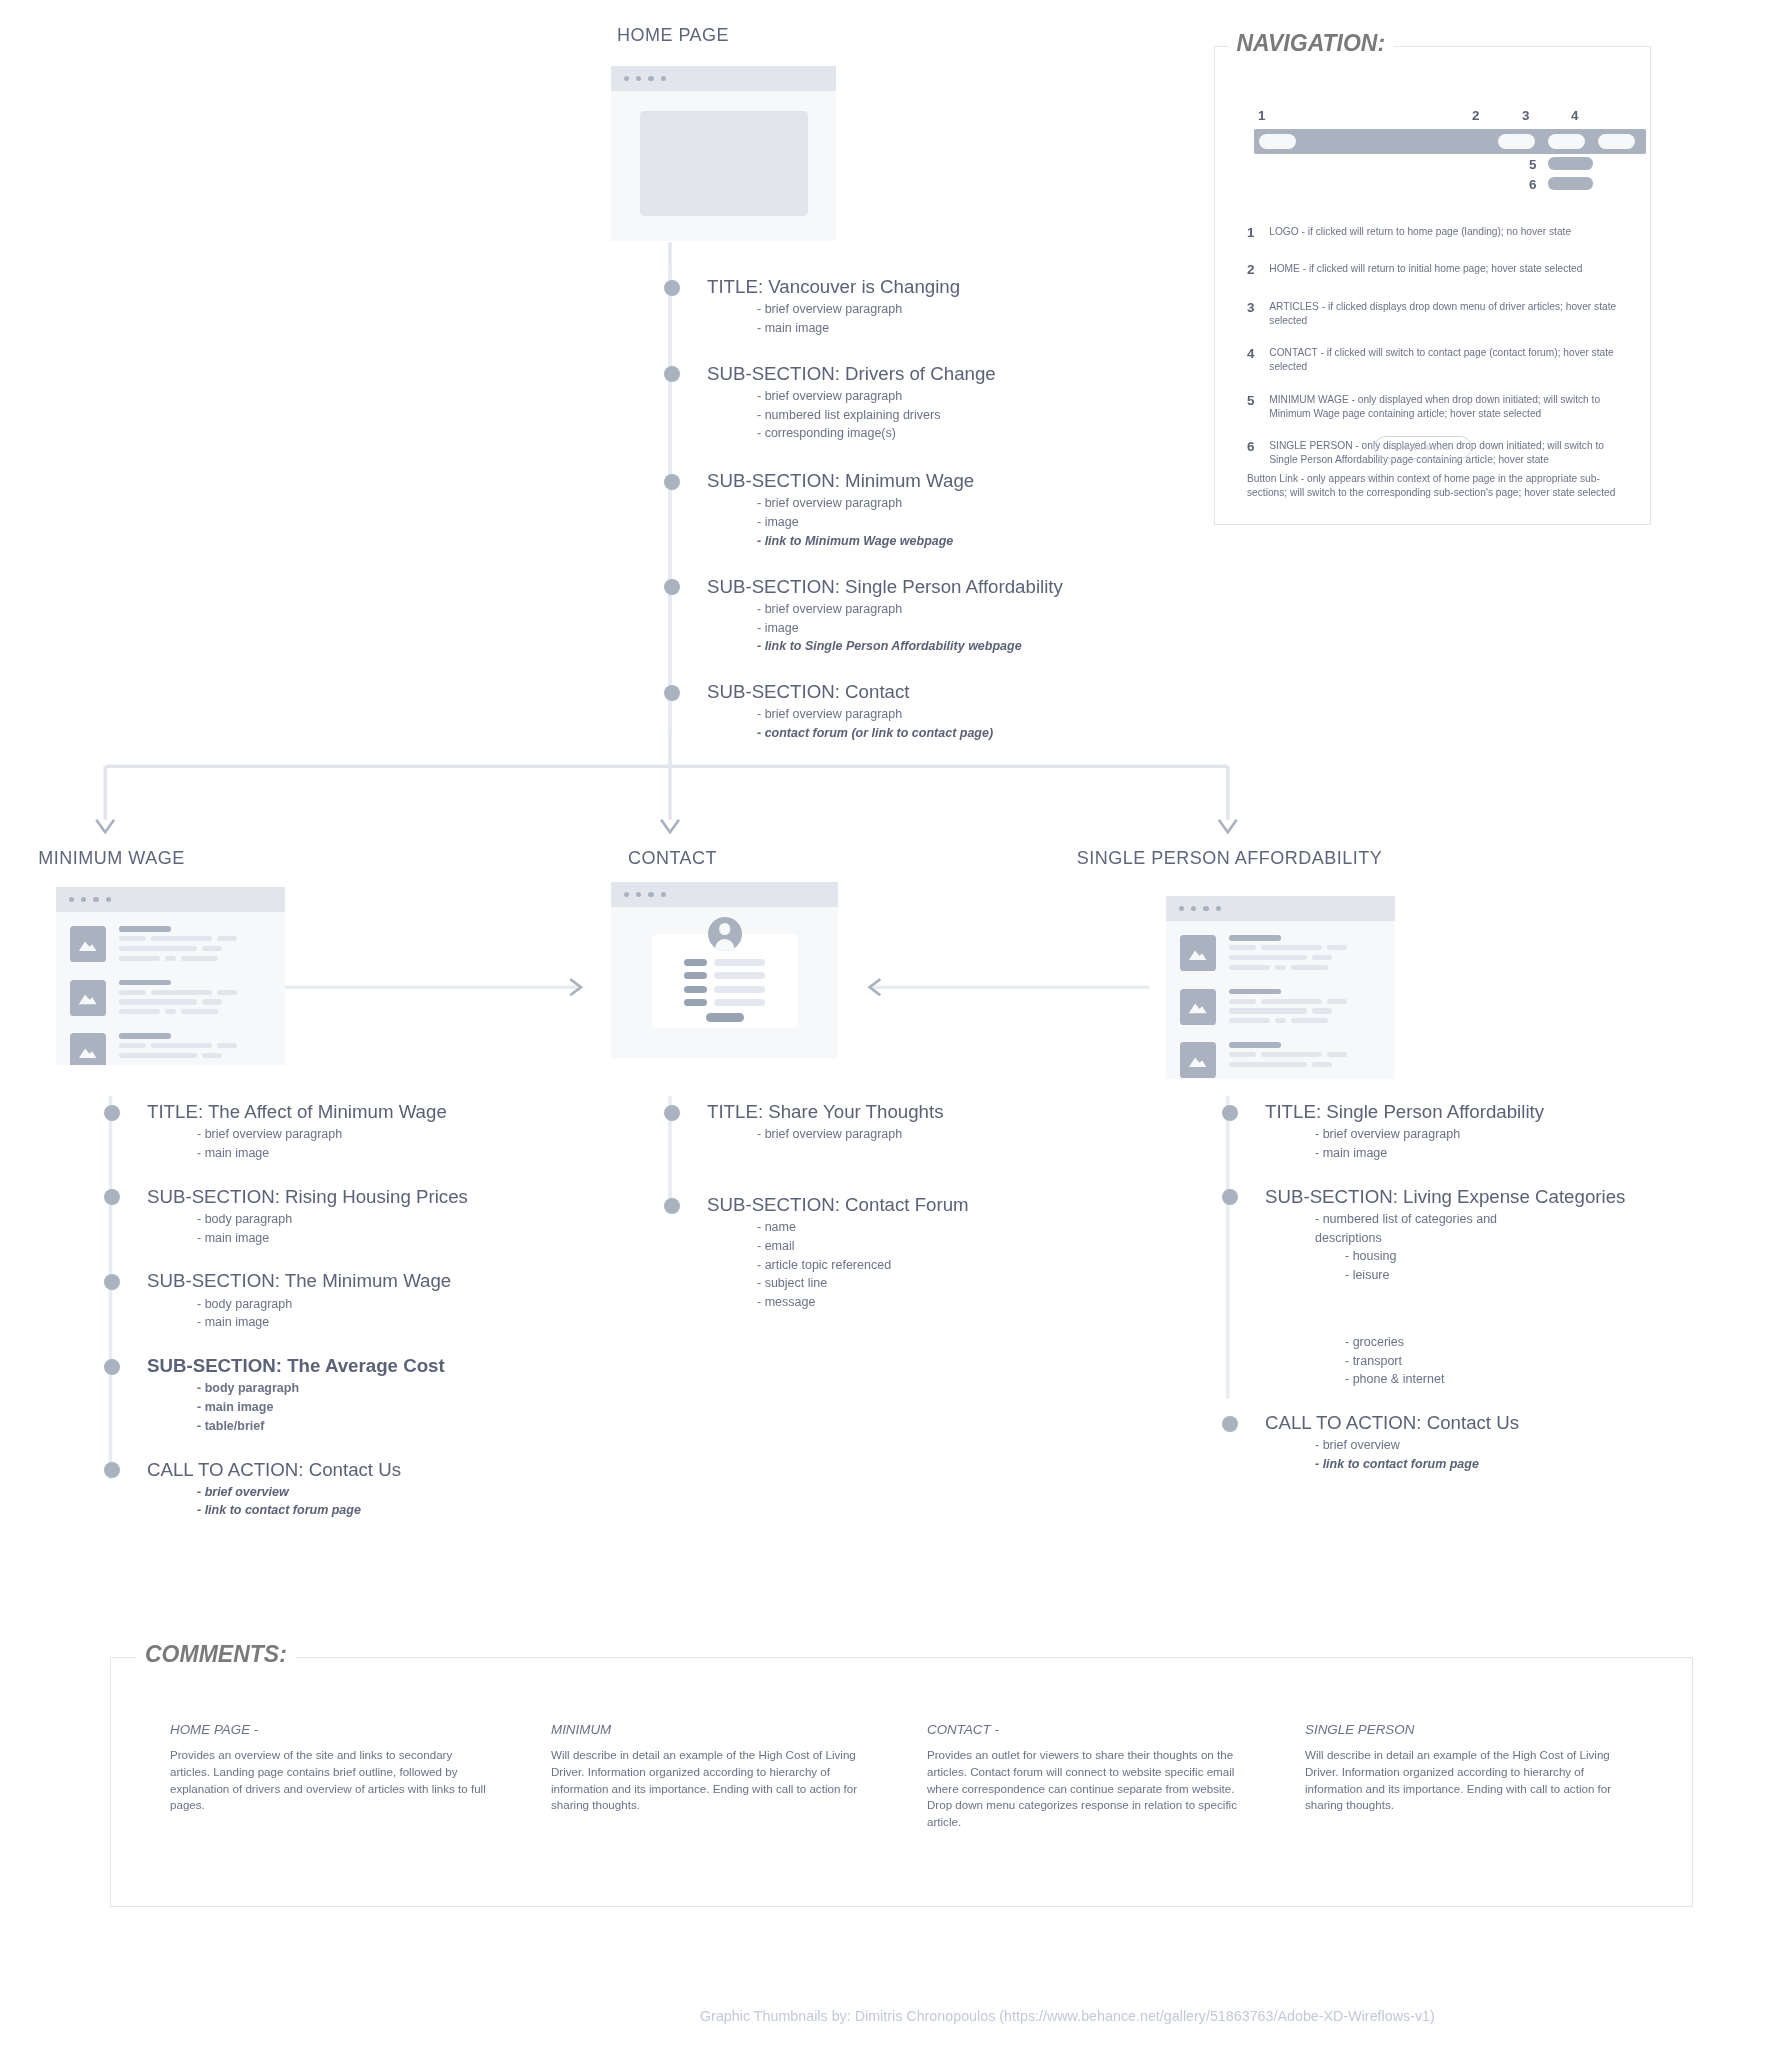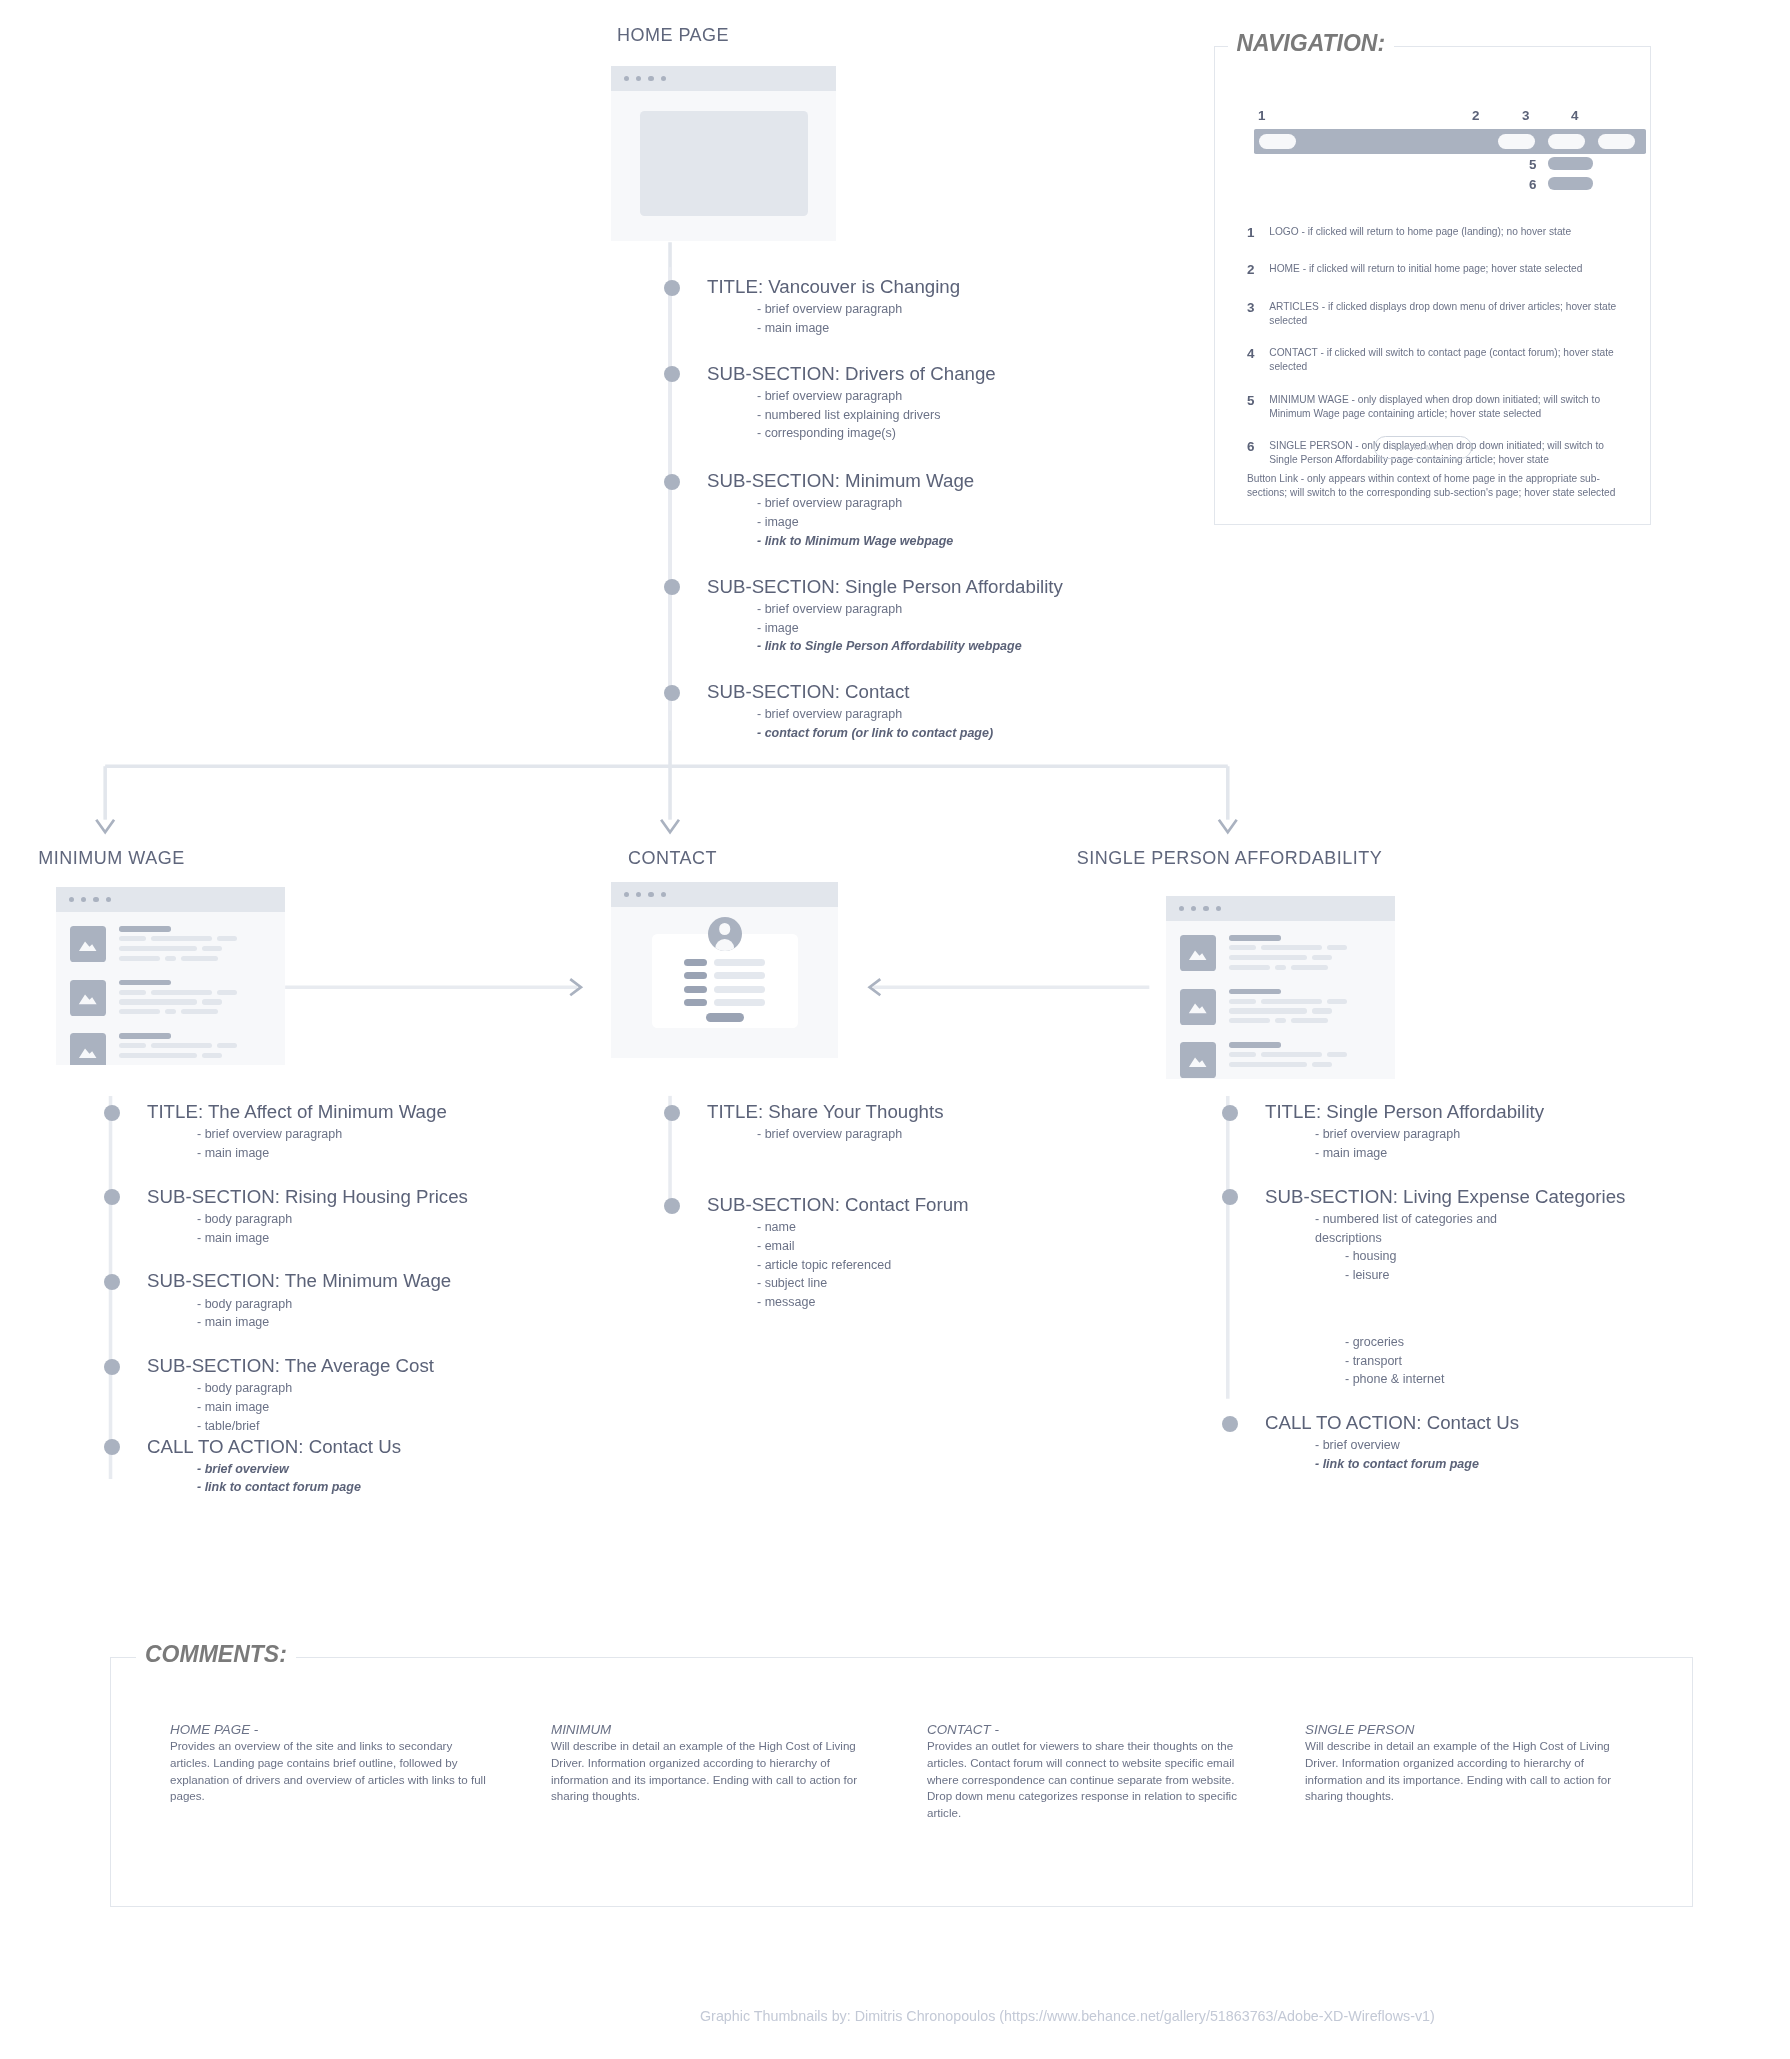--- a/index.html
+++ b/index.html
@@ -369,7 +369,7 @@
           <div>- main image</div>
         </div>
       </div>
-      <div class="ol-item" style="">
+      <div class="ol-item" style="margin-bottom: 23px; font-weight: bold;">
         <span class="ol-dot"></span>
         <div class="ol-head">SUB-SECTION: The Average Cost</div>
         <div class="ol-sub">

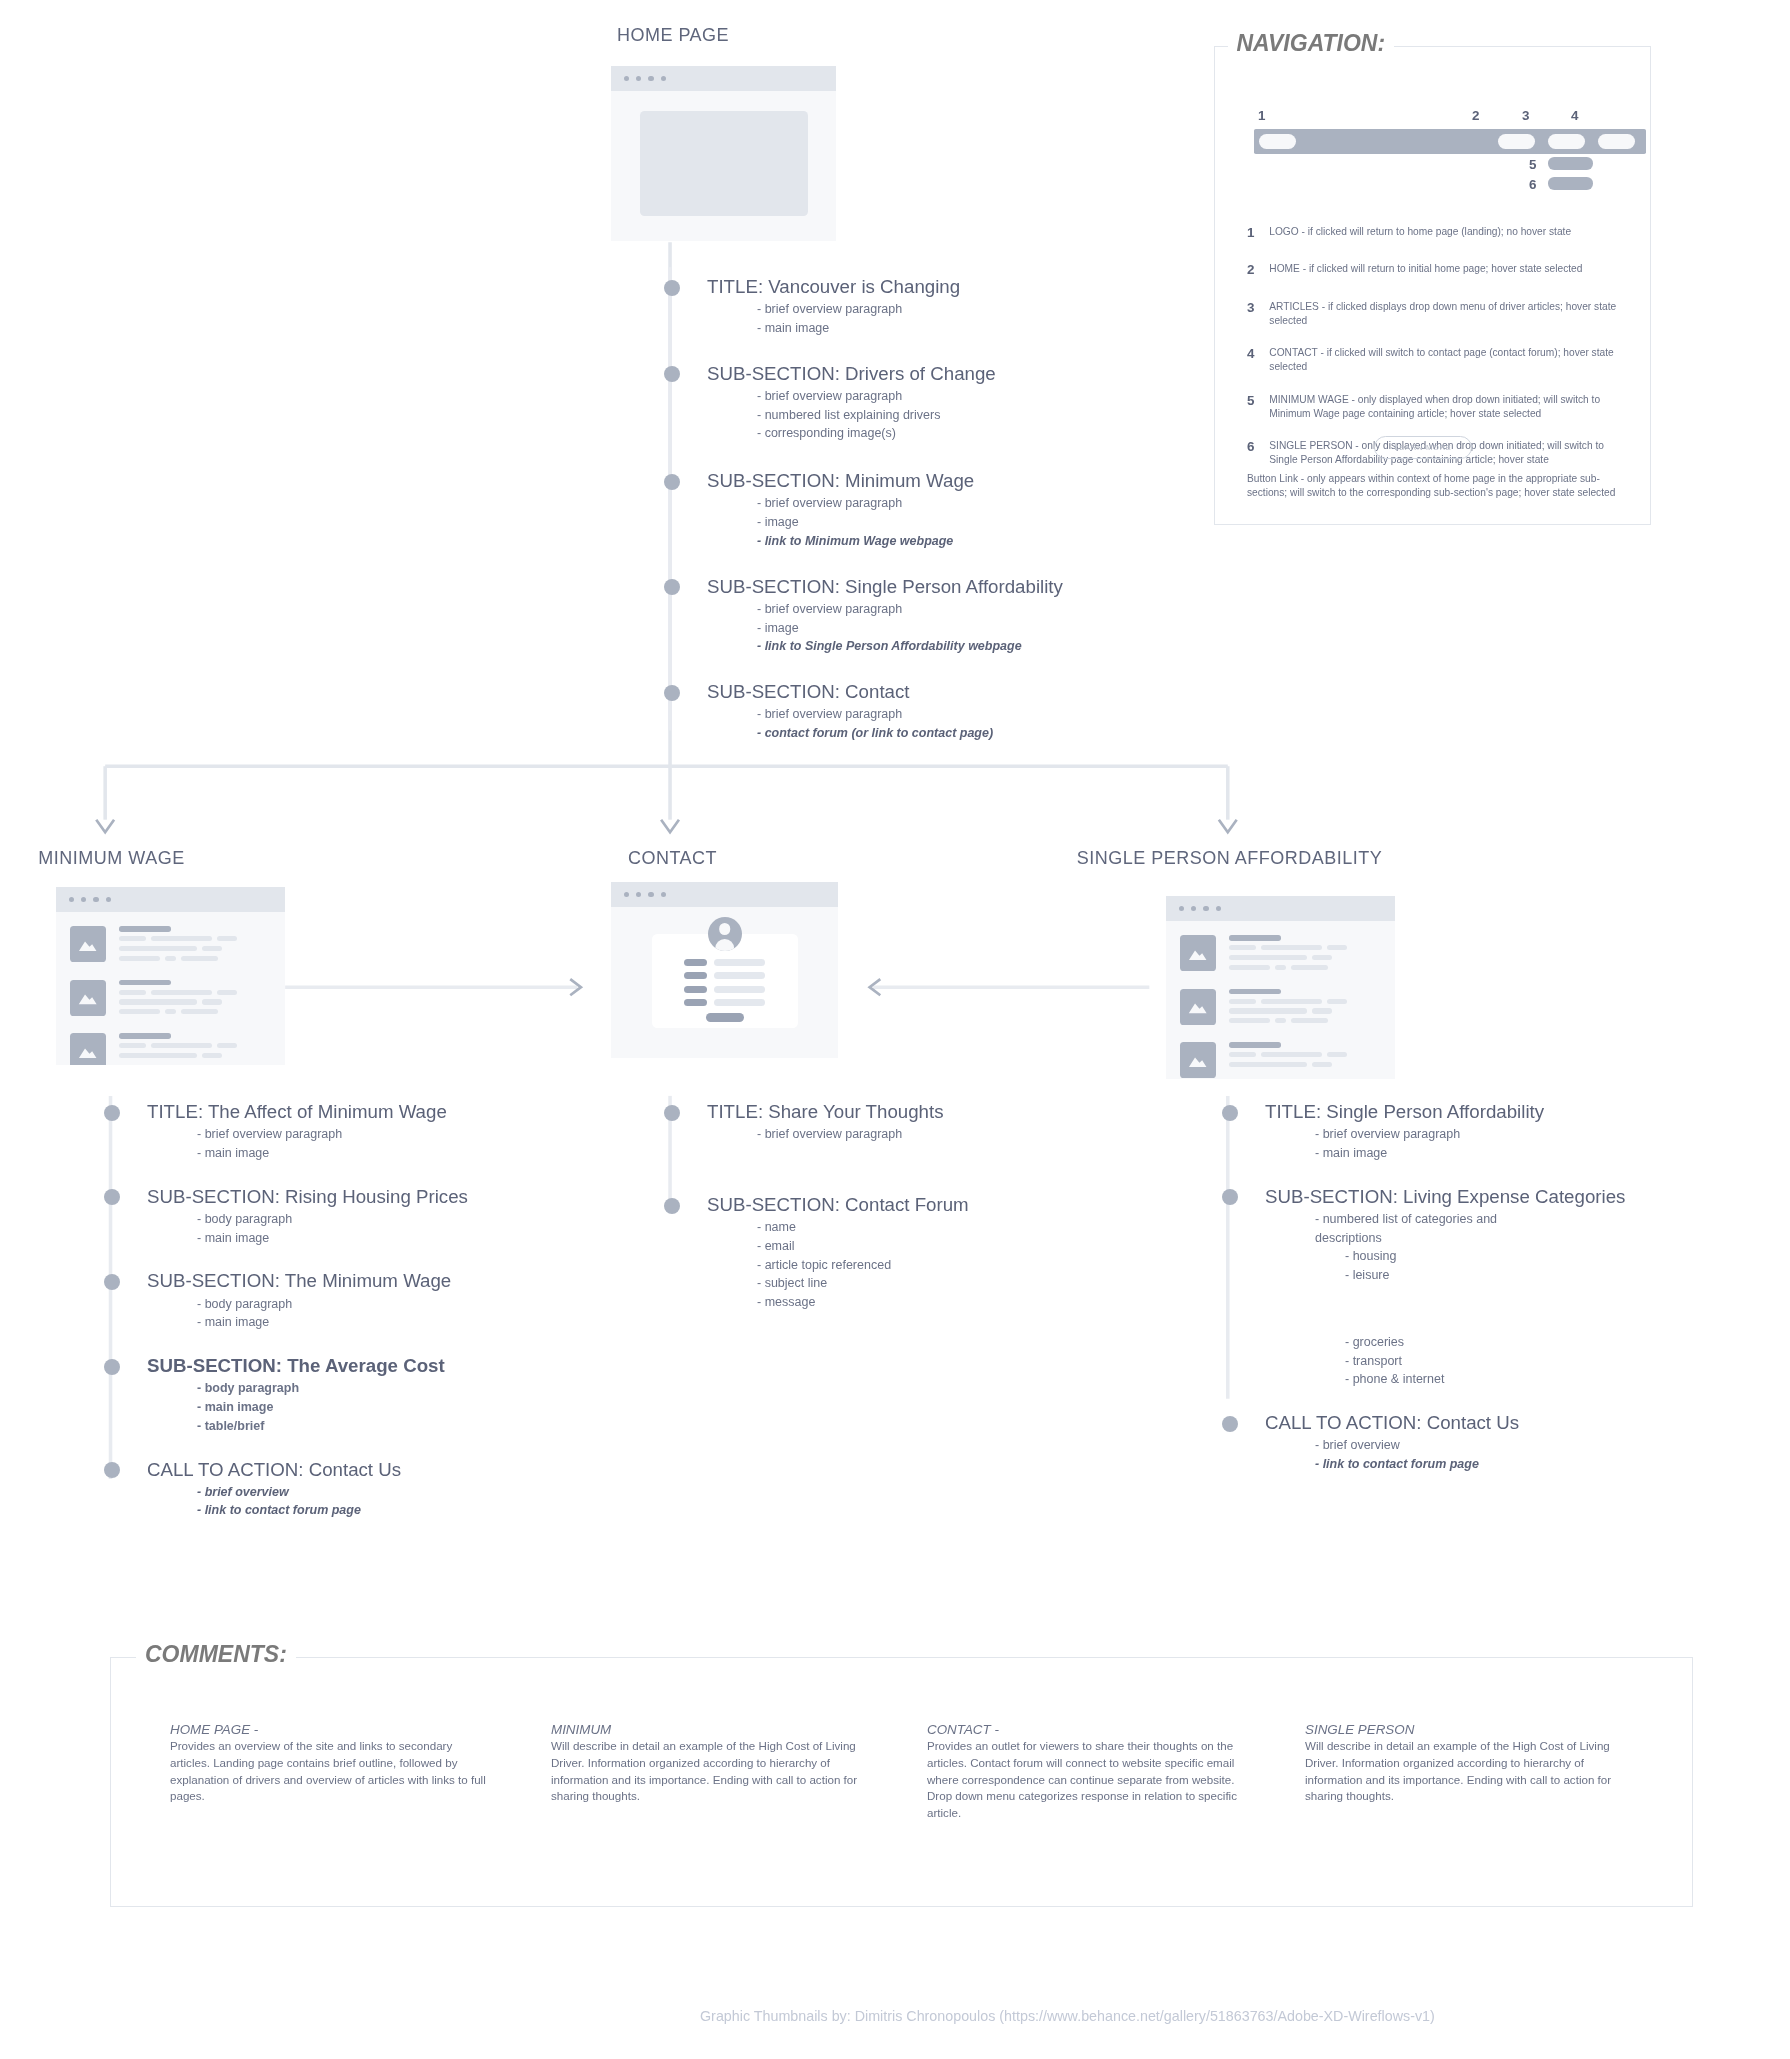--- a/index.html
+++ b/index.html
@@ -111,7 +111,7 @@
   .btn-note { position:absolute; font-size:10.2px; color:#6b7287; line-height:1.35; }
 
   
-  .cm-title { font-size:13.4px; font-style:italic; color:#6b7287; margin-bottom:1px; }
+  .cm-title { font-size:13.4px; font-style:italic; color:#6b7287; margin-bottom:10px; }
   .cm-body { font-size:11.6px; color:#6b7287; line-height:1.45; }
   .cm-col { position:absolute; }
 

